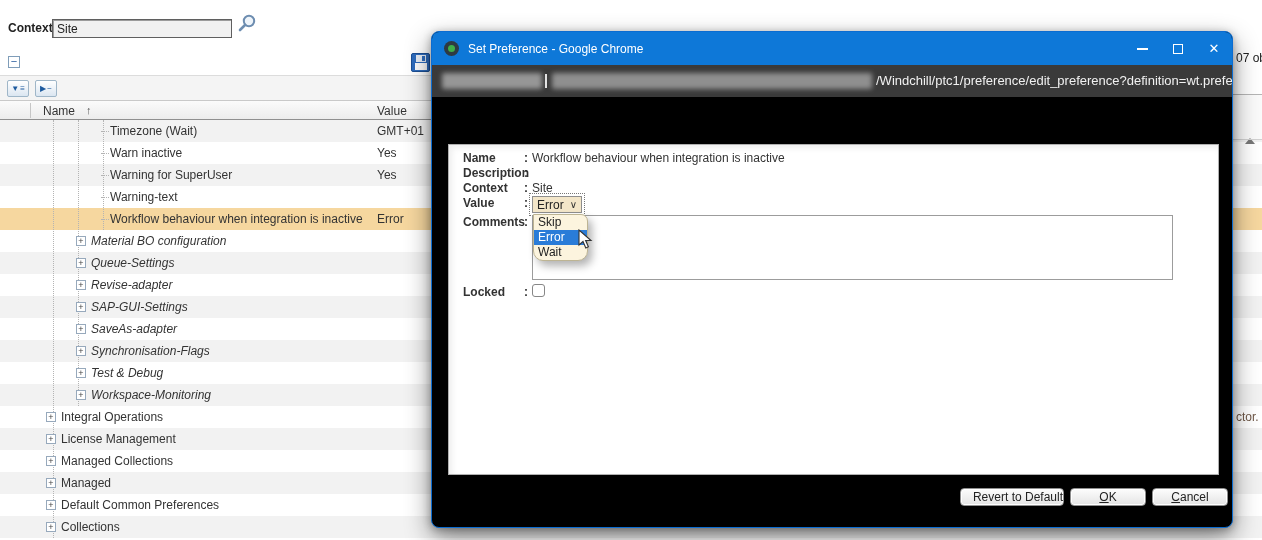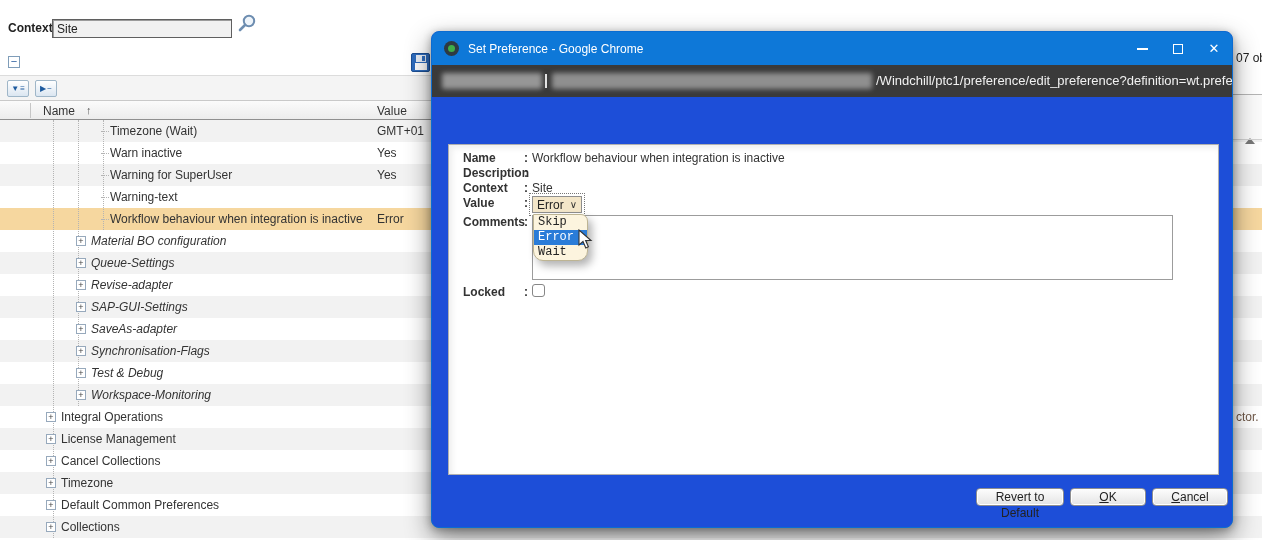--- a/index.html
+++ b/index.html
@@ -72,7 +72,7 @@
   .rp-ctor { position:absolute; left:1236px; top:410px; font-size:12px; color:#6e5747; z-index:4; }
 
   
-  .popup { position:absolute; left:431px; top:31px; width:802px; height:497px; background:#1d4ed8;
+  .popup { position:absolute; left:431px; top:31px; width:802px; height:497px; background:#000000;
            border:1px solid var(--window-border,#0b6cd1); border-radius:8px; overflow:hidden;
            box-shadow:0 10px 26px rgba(0,0,0,.45), 0 2px 8px rgba(0,0,0,.3); z-index:10;padding-left:44px; }
   .titlebar { position:absolute; left:0; top:0; width:100%; height:33px; background:var(--titlebar,#0e78d8);

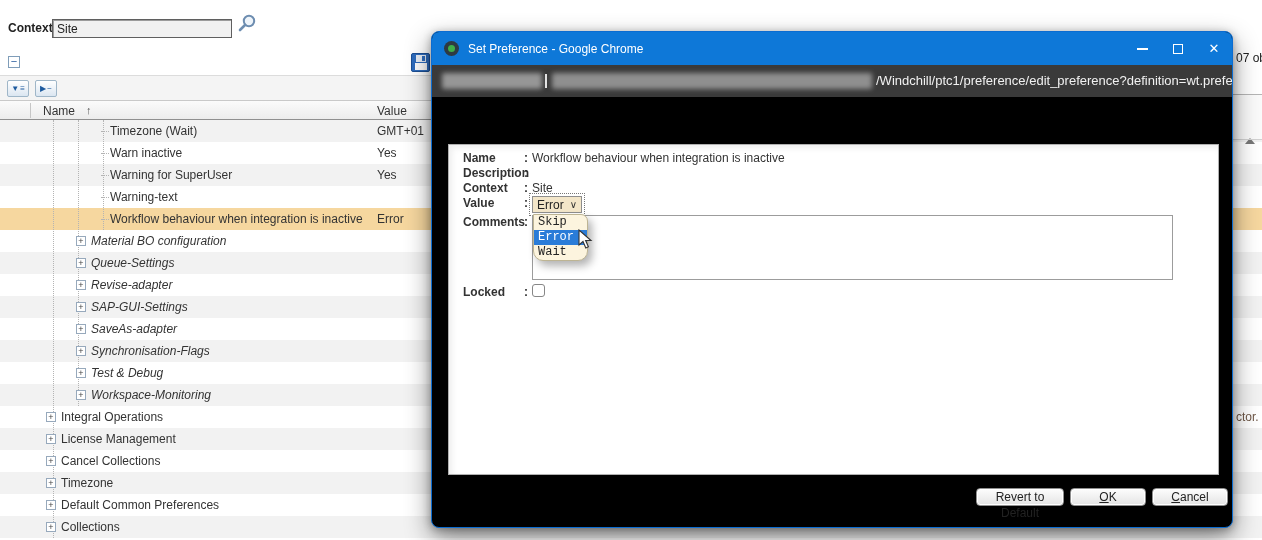--- a/index.html
+++ b/index.html
@@ -116,7 +116,7 @@
 
   .dropdown { position:absolute; left:84px; top:69px; width:55px; background:#fcf4de;
               border:1px solid #bdb493; border-radius:0 7px 10px 10px; overflow:hidden;
-              box-shadow:4px 5px 9px rgba(0,0,0,.3); z-index:6;font-family:Liberation Mono, monospace; }
+              box-shadow:4px 5px 9px rgba(0,0,0,.3); z-index:6; }
   .dd-item { height:15px; line-height:15px; font-size:12px; color:#222; padding-left:4px; }
   .dd-item.selected { background:var(--option-highlight,#2a7cd8); color:#fff; }
   .cursor { position:absolute; left:129px; top:84px; z-index:7; }

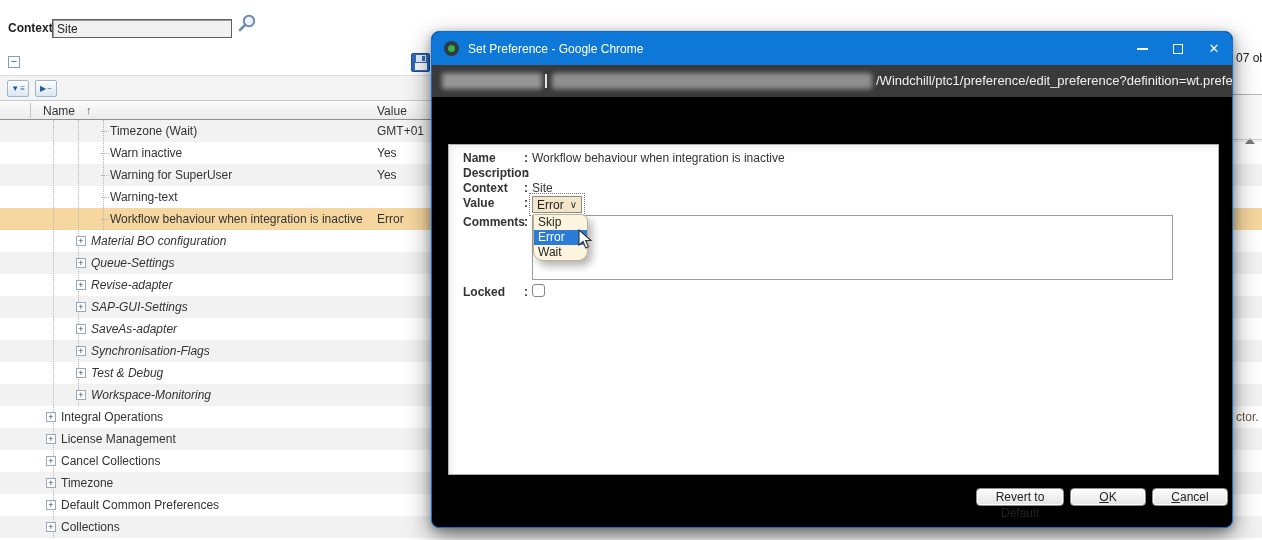--- a/index.html
+++ b/index.html
@@ -265,7 +265,7 @@
       <div class="trow lvl-top">
     <span class="expand-icon">+</span>
 
-    <span class="row-name">Cancel Collections</span>
+    <span class="row-name">Managed Collections</span>
     <span class="row-value"></span>
   </div>
       <div class="trow lvl-top alt">

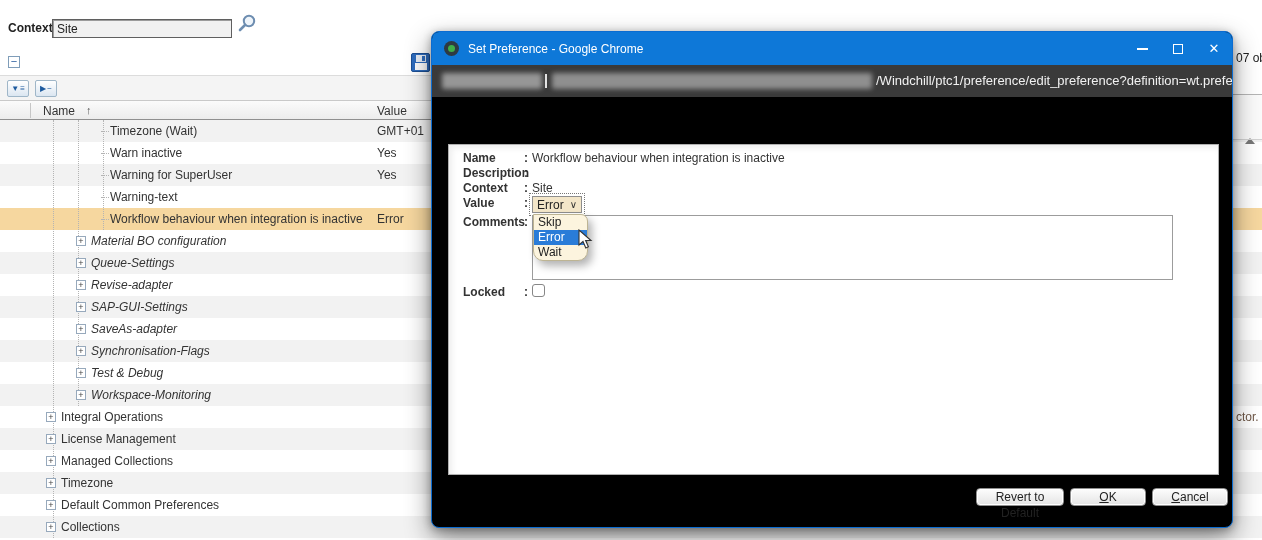--- a/index.html
+++ b/index.html
@@ -271,7 +271,7 @@
       <div class="trow lvl-top alt">
     <span class="expand-icon">+</span>
 
-    <span class="row-name">Timezone</span>
+    <span class="row-name">Managed</span>
     <span class="row-value"></span>
   </div>
       <div class="trow lvl-top">

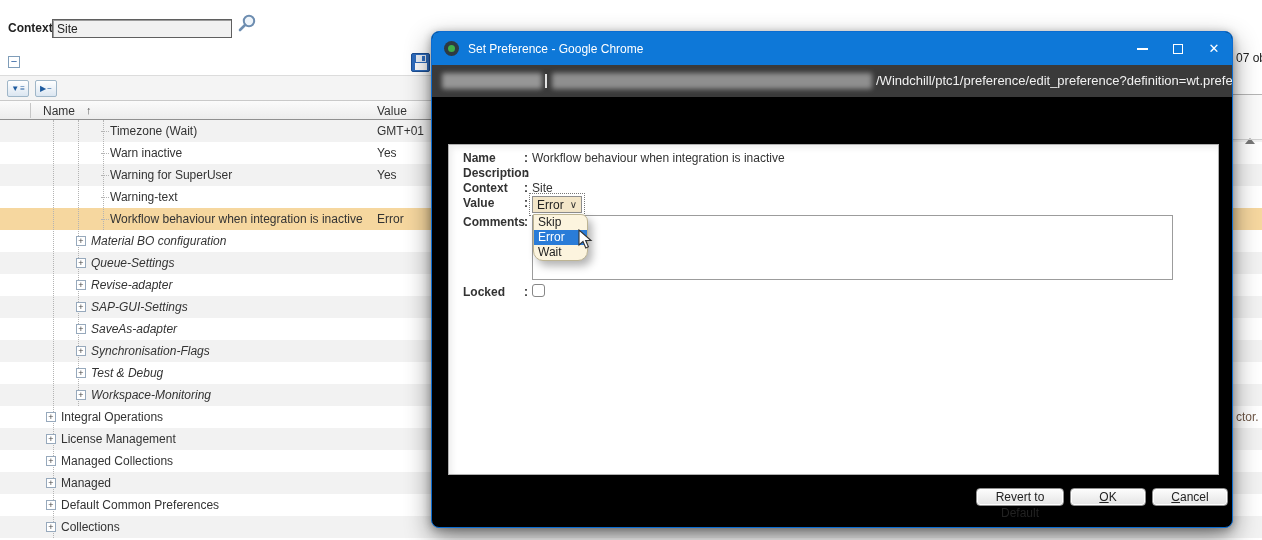--- a/index.html
+++ b/index.html
@@ -129,7 +129,7 @@
          box-shadow:inset 0 0 0 1px #fff; font-size:12px; color:#222; text-align:center; font-family:inherit; }
   .btn span { display:block; line-height:16px; }
   .btn.accel span::first-letter { text-decoration:underline; }
-  .btn.w-revert { width:88px; } .btn.w-ok { width:76px; } .btn.w-cancel { width:76px; }
+  .btn.w-revert { width:104px;text-align:right; } .btn.w-ok { width:76px; } .btn.w-cancel { width:76px; }
 </style>
 </head>
 <body>

